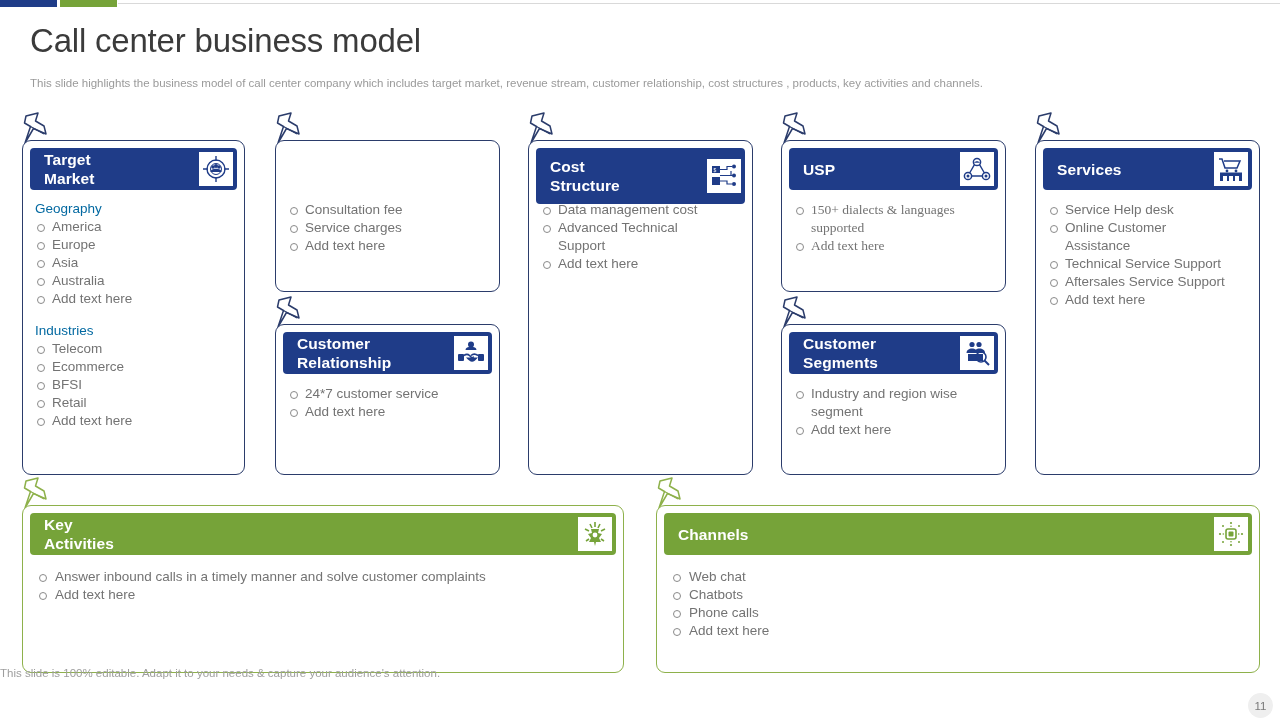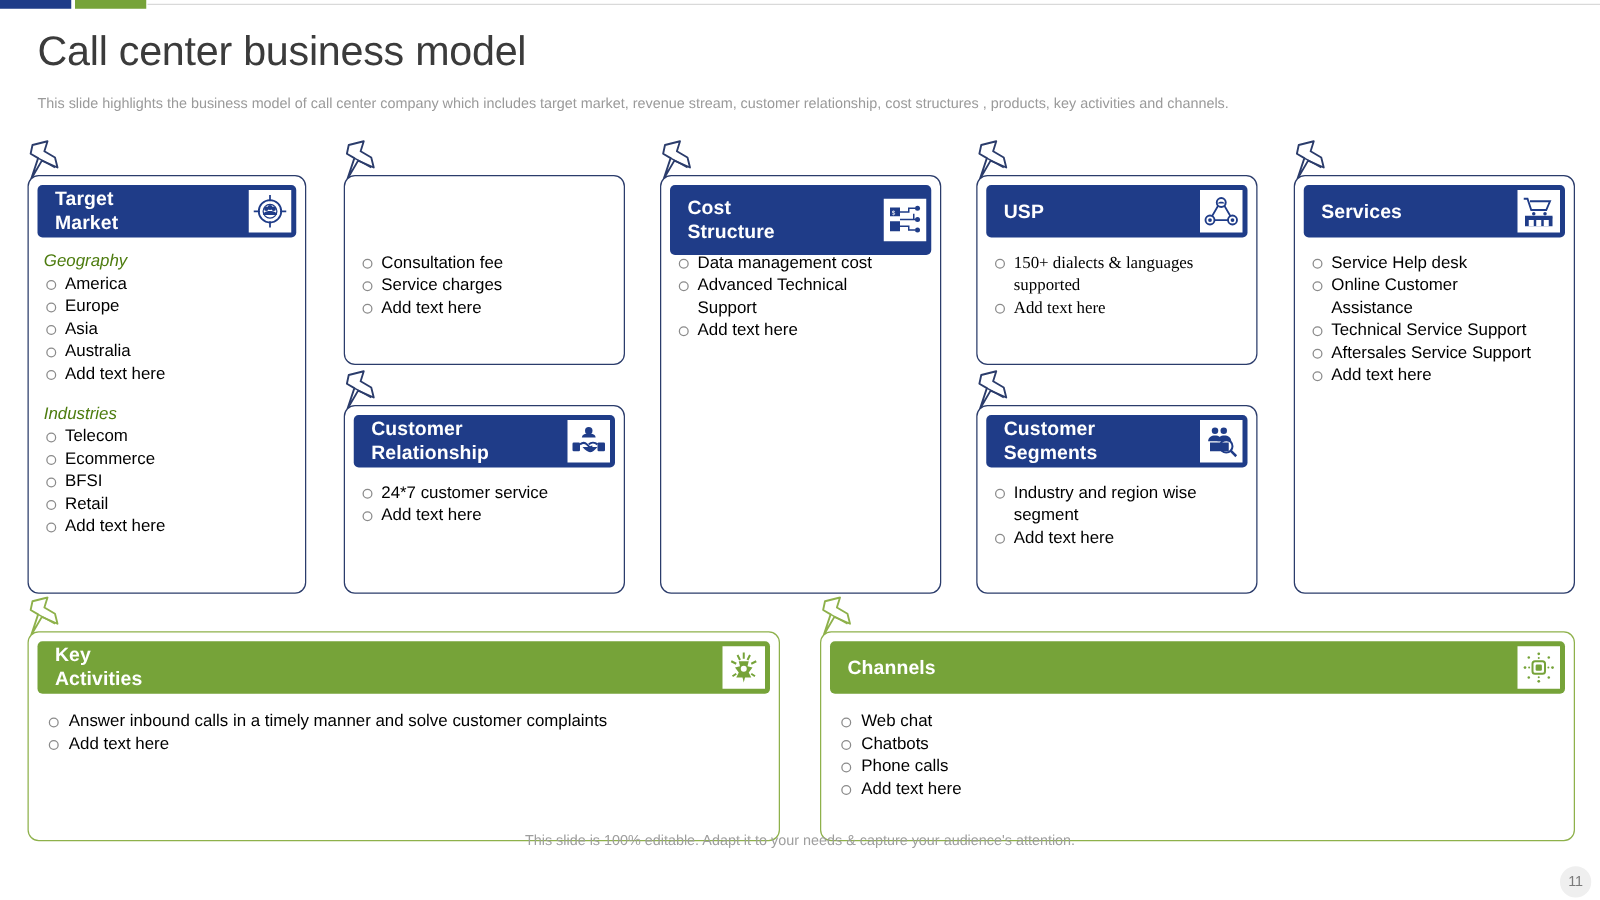--- a/index.html
+++ b/index.html
@@ -61,7 +61,7 @@
   
   .card-body { position:absolute; left:0; right:0; }
   .sec-label {
-    font-size:13.5px; color:#4d7c0f; margin-left:12px; margin-bottom:2px;font-style:italic;
+    font-size:13.5px; color:#0369a1; margin-left:12px; margin-bottom:2px;
   }
   ul.bullets { list-style:none; }
   ul.bullets li {

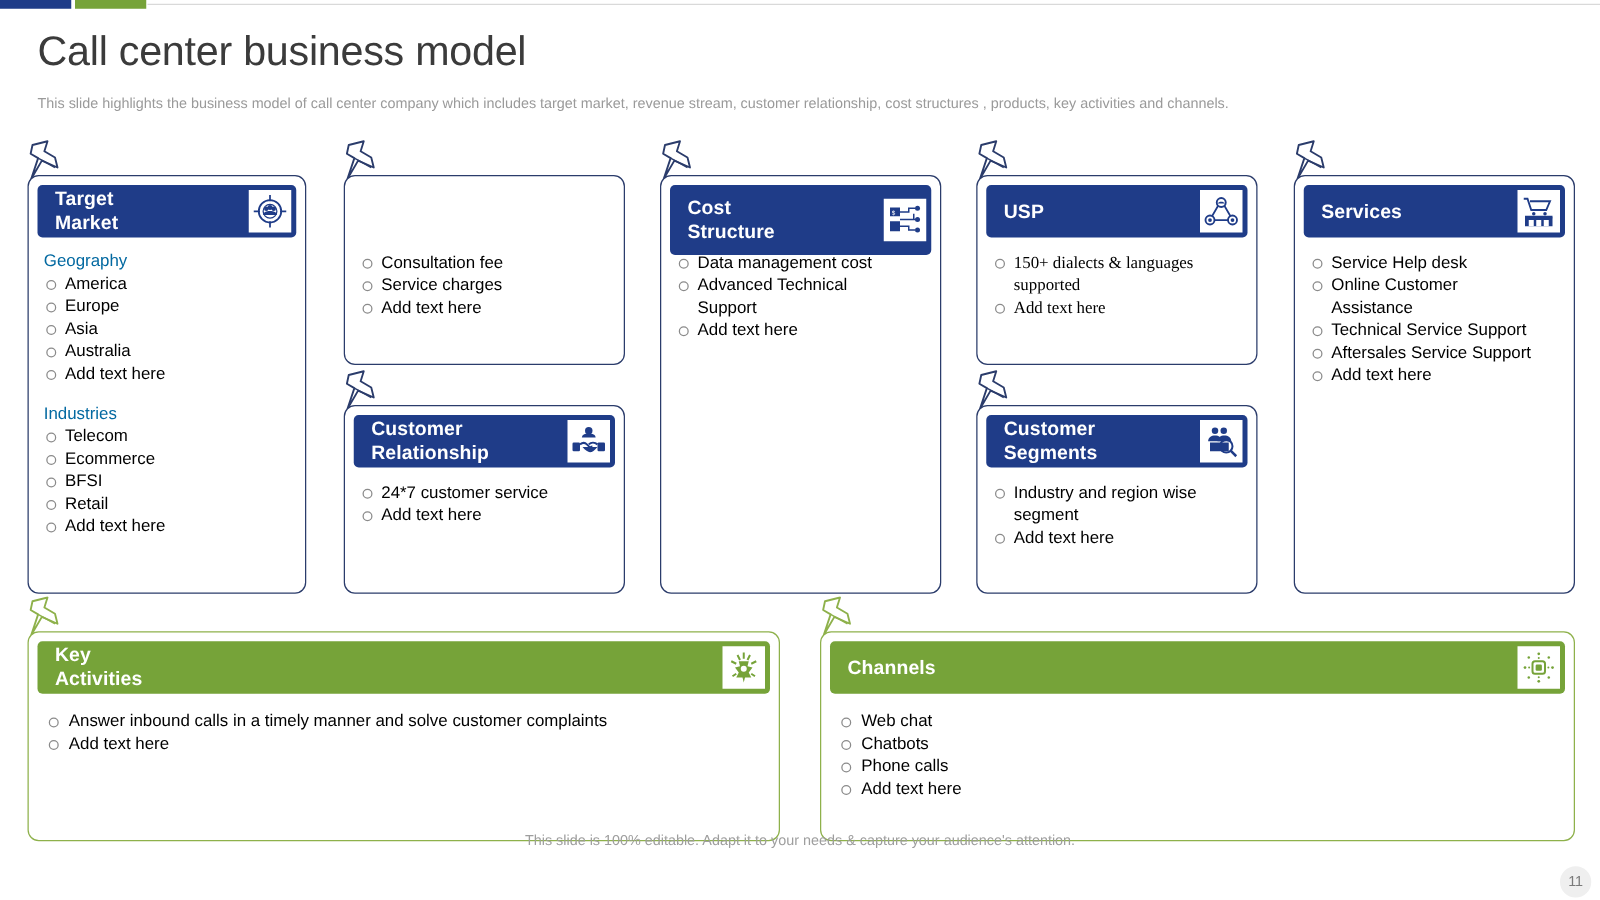--- a/index.html
+++ b/index.html
@@ -66,7 +66,7 @@
   ul.bullets { list-style:none; }
   ul.bullets li {
     position:relative;
-    font-size:13.5px; color:#000000;
+    font-size:13.5px; color:#737373;
     line-height:18px;
     padding-left:29px;
     margin-bottom:0px;

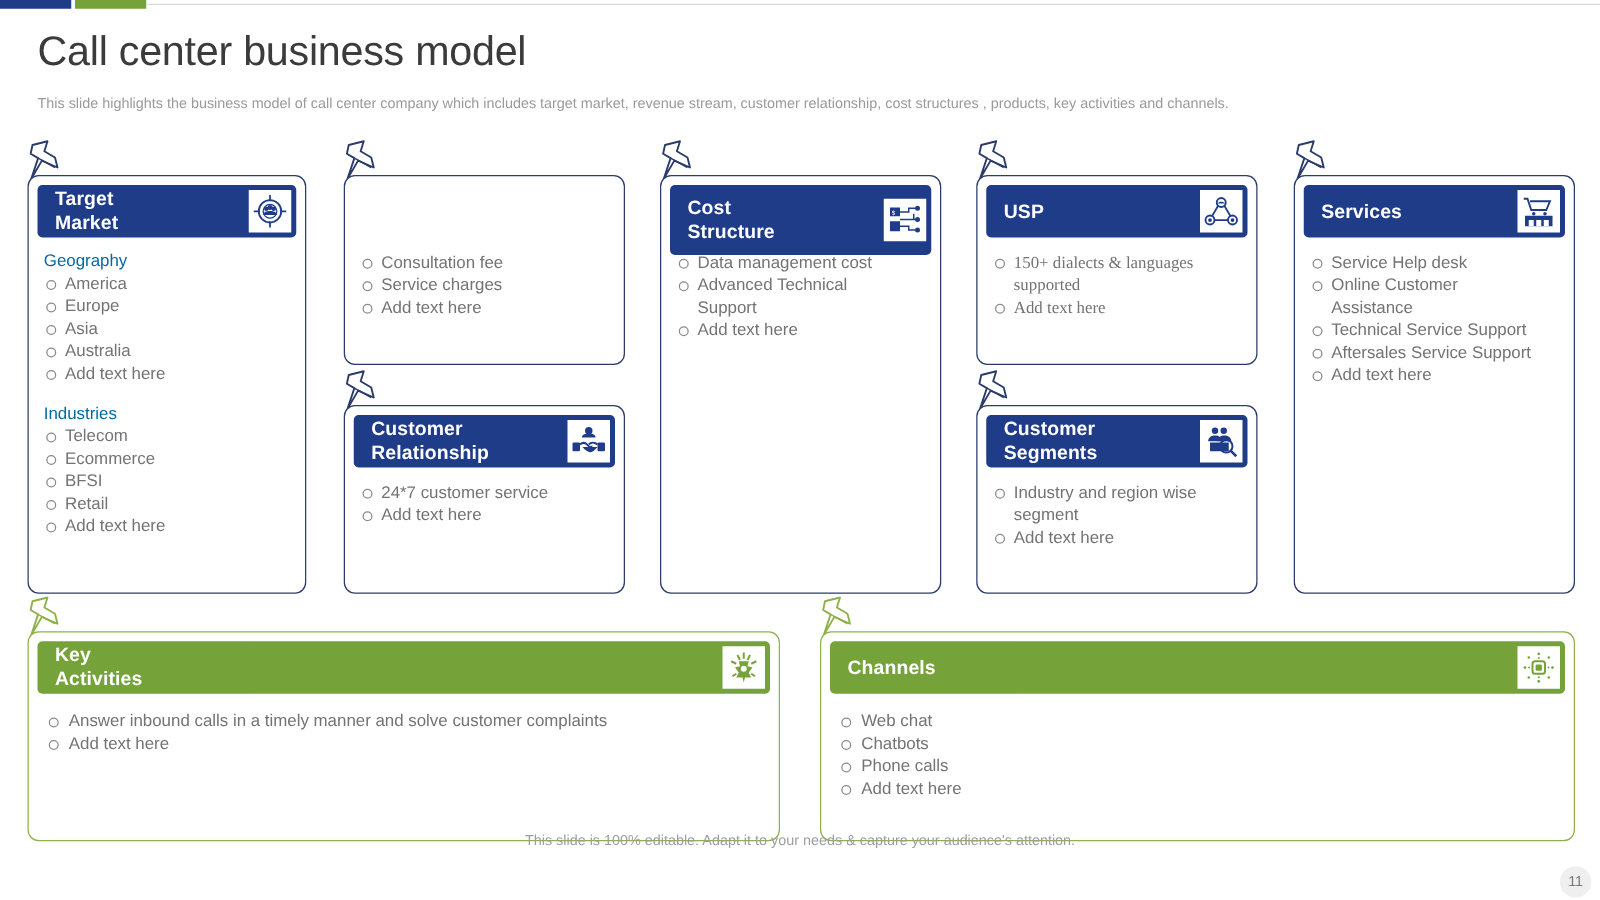--- a/index.html
+++ b/index.html
@@ -87,7 +87,7 @@
   
   .footer-note {
     position:absolute; left:0; right:0; top:667px;
-    text-align:center; font-size:11.5px; color:#9E9E9E;
+    text-align:left; font-size:11.5px; color:#9E9E9E;
   }
   .page-badge {
     position:absolute; left:1248px; top:693px;

